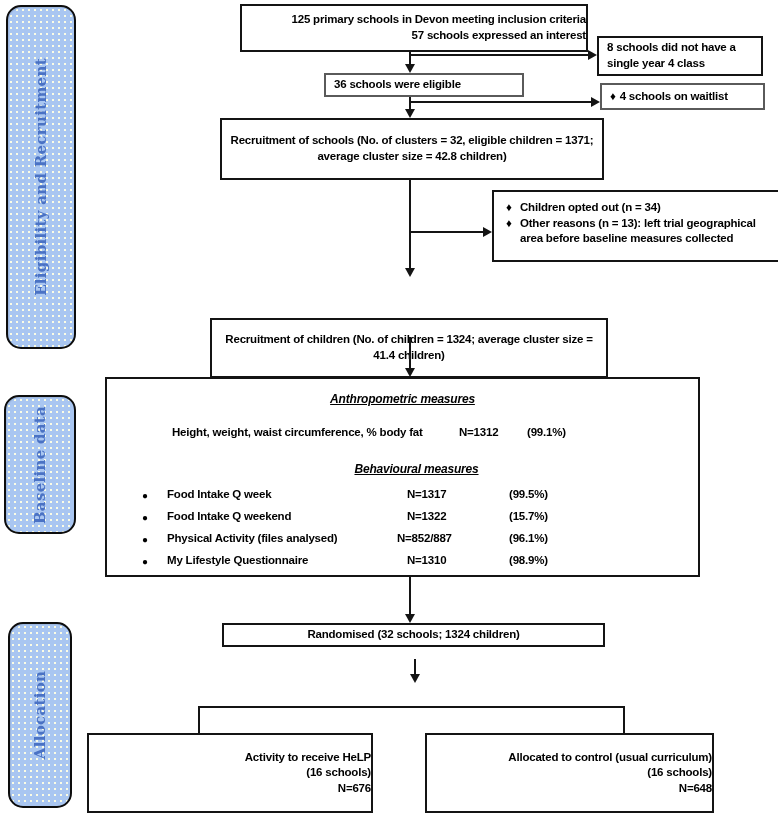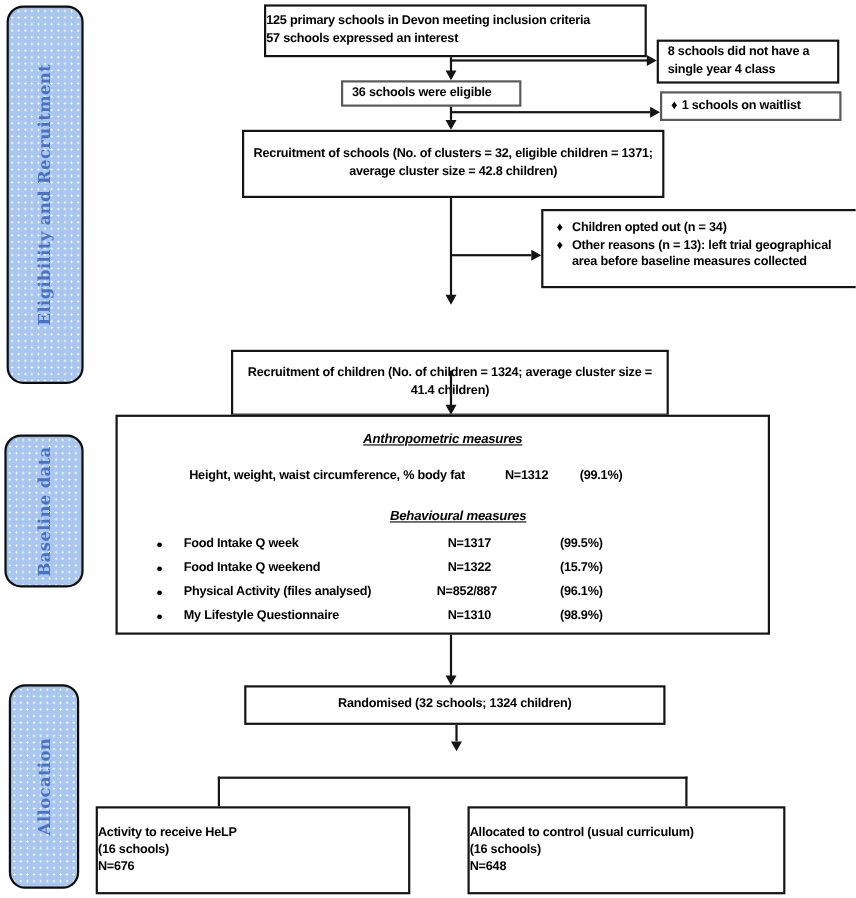--- a/index.html
+++ b/index.html
@@ -28,7 +28,7 @@
     font-weight:700;font-size:11.5px;letter-spacing:-0.2px;line-height:1.35;
   }
   .fbox.thin{border-width:2px;border-color:#5a5a5a;}
-  .center-lines{display:flex;flex-direction:column;align-items:flex-start;justify-content:center;height:100%;}
+  .center-lines{display:flex;flex-direction:column;align-items:flex-end;justify-content:center;height:100%;}
   .nowrap{white-space:nowrap;}
   .wrap-center{display:flex;align-items:center;justify-content:center;text-align:center;height:100%;padding:2px 8px;box-sizing:border-box;}
   .left-pad{display:flex;align-items:center;height:100%;padding:2px 8px;box-sizing:border-box;}

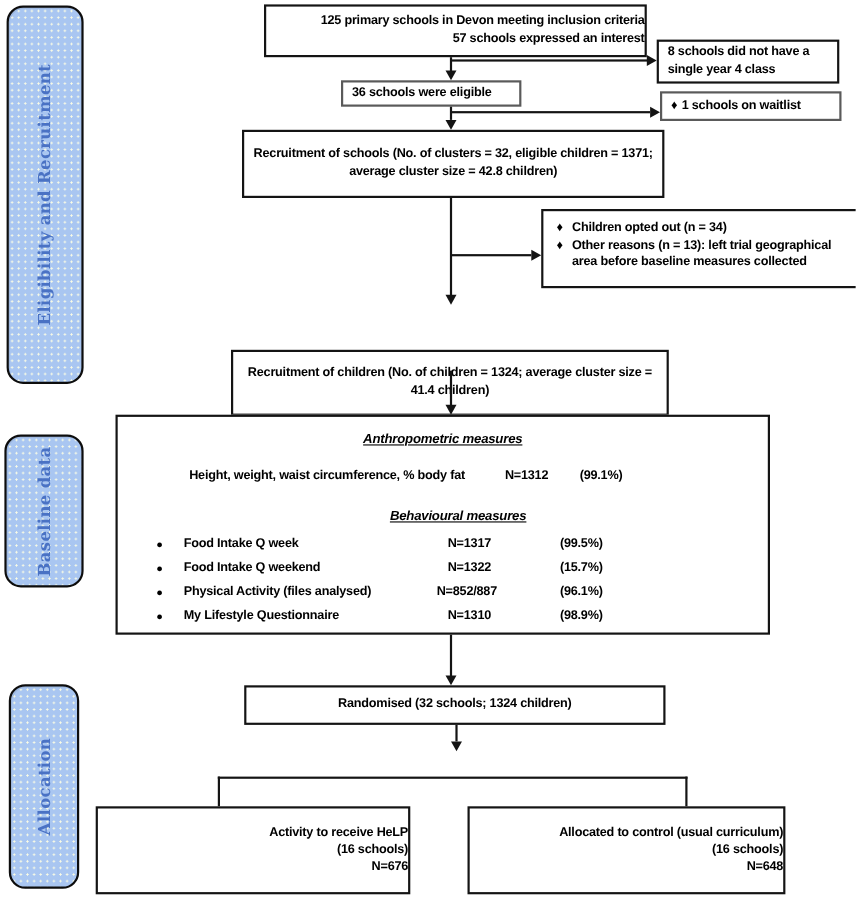--- a/index.html
+++ b/index.html
@@ -68,7 +68,7 @@
     <div class="left-pad">8 schools did not have a single year 4 class</div>
   </div>
 
-  <div class="fbox thin" style="left:310px;top:73px;width:164px;height:24px;text-align:center;">
+  <div class="fbox thin" style="left:324px;top:73px;width:200px;height:24px;text-align:center;">
     <div class="left-pad nowrap">36 schools were eligible</div>
   </div>
 

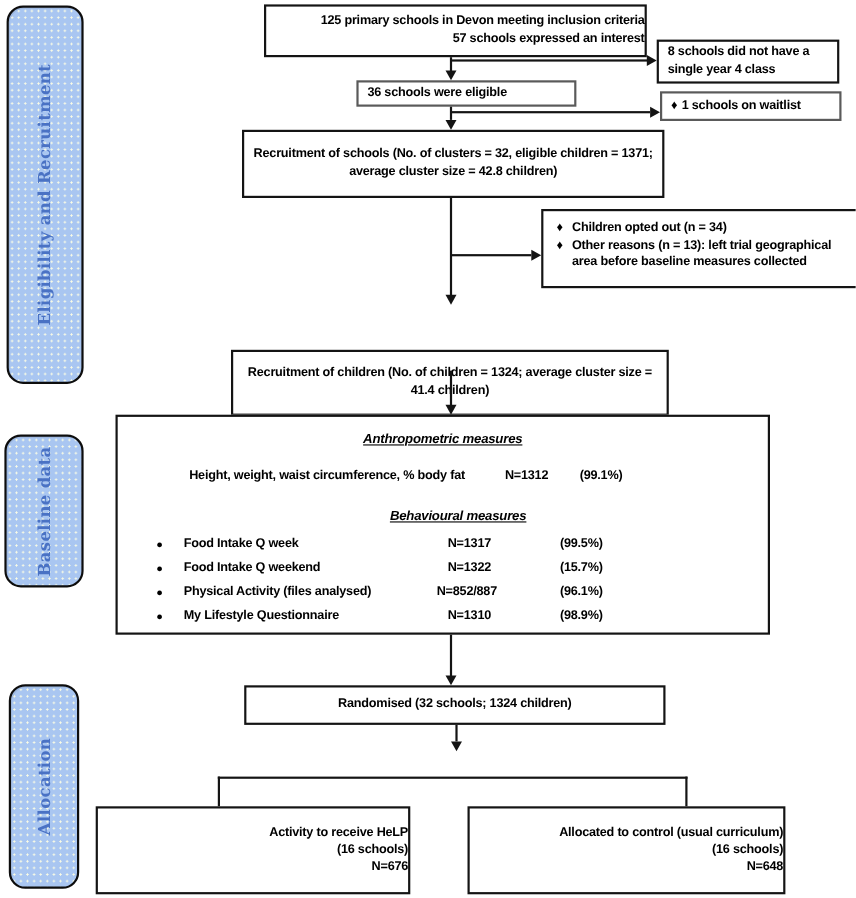--- a/index.html
+++ b/index.html
@@ -75,7 +75,7 @@
   <div class="fbox thin" style="left:600px;top:83px;width:165px;height:27px;">
     <div class="left-pad">
       <span class="dia" style="margin-right:4px;">♦</span>
-      <span class="nowrap">1 schools on waitlist</span>
+      <span class="nowrap">4 schools on waitlist</span>
     </div>
   </div>
 

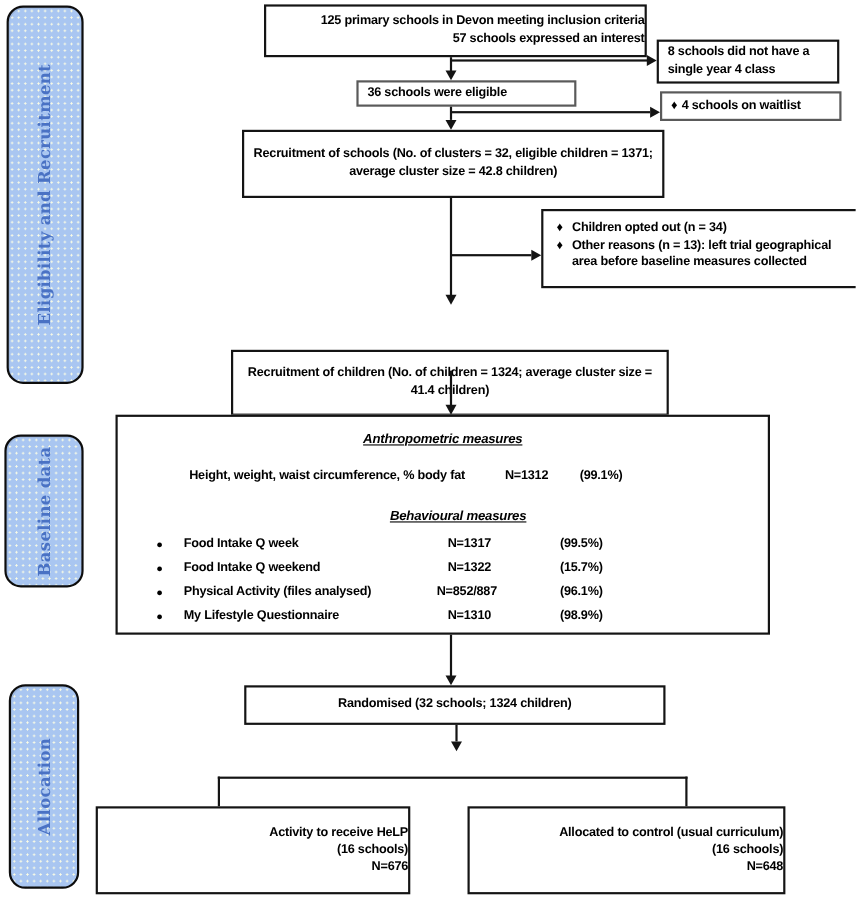--- a/index.html
+++ b/index.html
@@ -130,7 +130,7 @@
     <div class="abs nowrap" style="left:402px;top:174px;">(98.9%)</div>
   </div>
 
-  <div class="fbox" style="left:222px;top:623px;width:383px;height:36px;">
+  <div class="fbox" style="left:222px;top:623px;width:383px;height:24px;">
     <div class="wrap-center nowrap">Randomised (32 schools; 1324 children)</div>
   </div>
 

